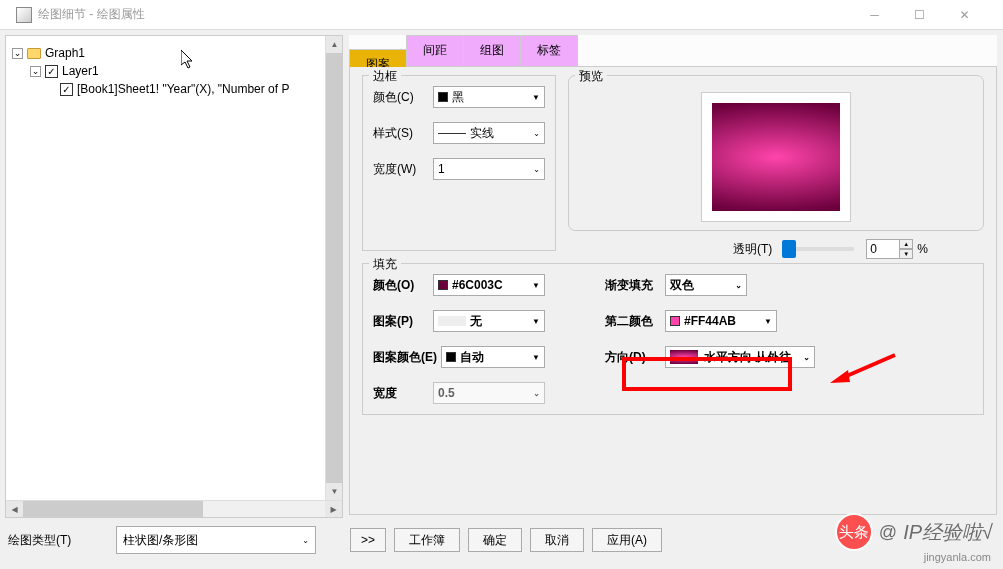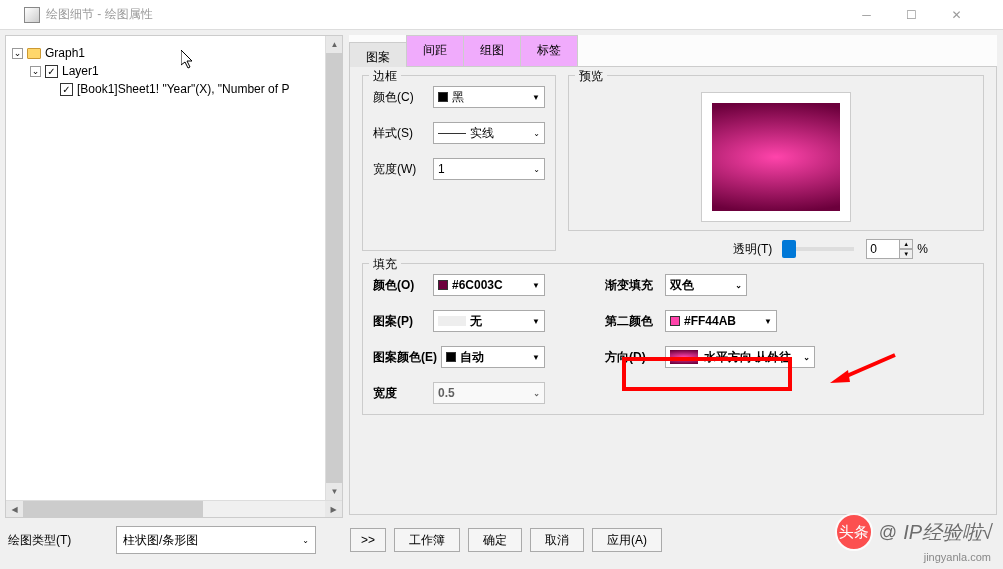--- a/index.html
+++ b/index.html
@@ -4,7 +4,7 @@
   <style>
     * { box-sizing: border-box; margin: 0; padding: 0; font-family: "Microsoft YaHei", "SimSun", sans-serif; font-size: 12px; }
     body { background: #f0f0f0; width: 1003px; height: 569px; overflow: hidden; position: relative; }
-    .titlebar { height: 30px; background: #fff; display: flex; align-items: center; padding: 0 24px; border-bottom: 1px solid #ddd; }
+    .titlebar { height: 30px; background: #fff; display: flex; align-items: center; padding: 0 16px; border-bottom: 1px solid #ddd; }
     .titlebar-icon { width: 16px; height: 16px; margin-right: 6px; border: 1px solid #888; background: linear-gradient(135deg,#fff,#ccc); }
     .titlebar-text { flex: 1; color: #999; }
     .win-btns { display: flex; }

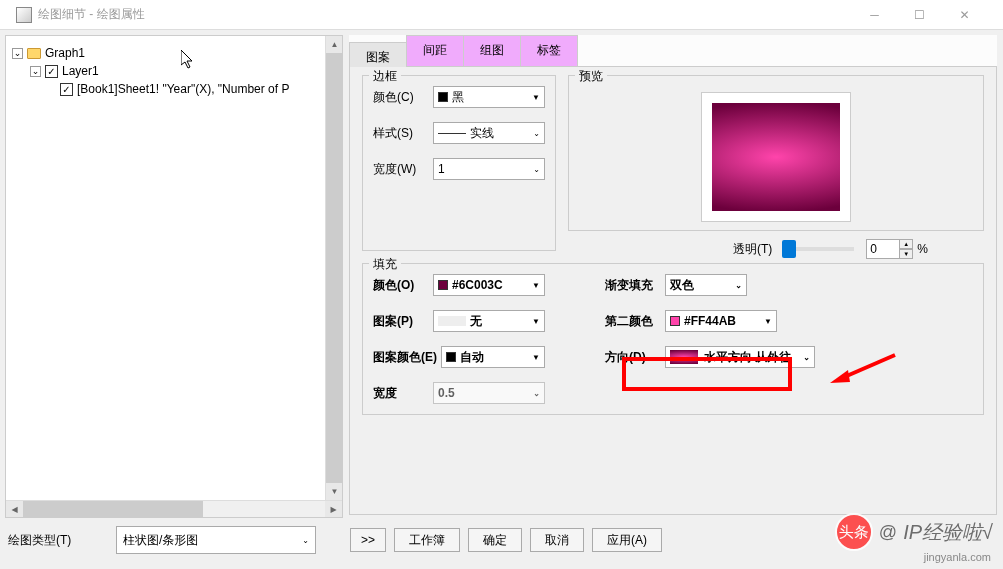--- a/index.html
+++ b/index.html
@@ -25,7 +25,7 @@
     .right-panel { flex: 1; margin: 5px 6px 0 6px; }
     .tabs { display: flex; background: #fcfcfc; border-bottom: 1px solid #ccc; }
     .tab { padding: 6px 16px; border: 1px solid #ccc; border-bottom: none; margin-right: -1px; background: #f0abfc; cursor: pointer; }
-    .tab.active { background: #e5e5e5; border-bottom: 1px solid #fff; position: relative; top: 7px; }
+    .tab.active { background: #eab308; border-bottom: 1px solid #fff; position: relative; top: 14px; }
     .tab-content { background: #f0f0f0; border: 1px solid #ccc; border-top: none; padding: 8px 12px; height: 448px; position: relative; }
     .fieldset { border: 1px solid #ccc; padding: 10px 10px 10px 10px; margin-bottom: 8px; position: relative; }
     .fieldset-legend { position: absolute; top: -8px; left: 6px; background: #f0f0f0; padding: 0 4px; }

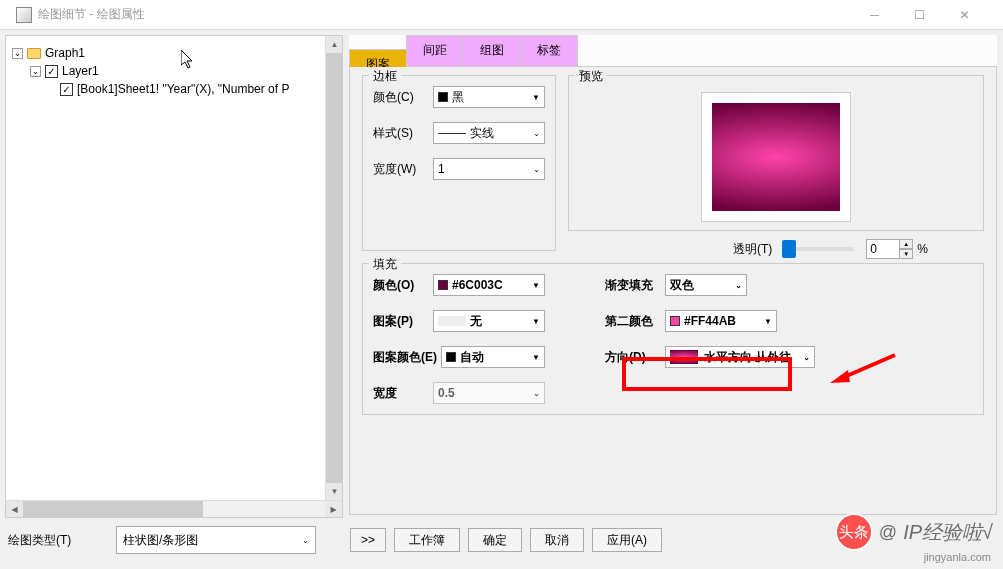--- a/index.html
+++ b/index.html
@@ -36,7 +36,7 @@
     .combo-arrow { margin-left: auto; font-size: 8px; }
     .section-top { display: flex; gap: 12px; }
     .border-group { flex: 0 0 190px; }
-    .preview-group { flex: 1; }
+    .preview-group { flex: 1; border-radius: 7px; }
     .preview-box { width: 150px; height: 130px; background: #fff; border: 1px solid #ccc; margin: 6px auto; padding: 10px; }
     .preview-inner { width: 100%; height: 100%; background: radial-gradient(ellipse 130% 60% at center, #ff44ab, #6c003c 85%); }
     .transparency-row { display: flex; align-items: center; margin-top: 8px; }

